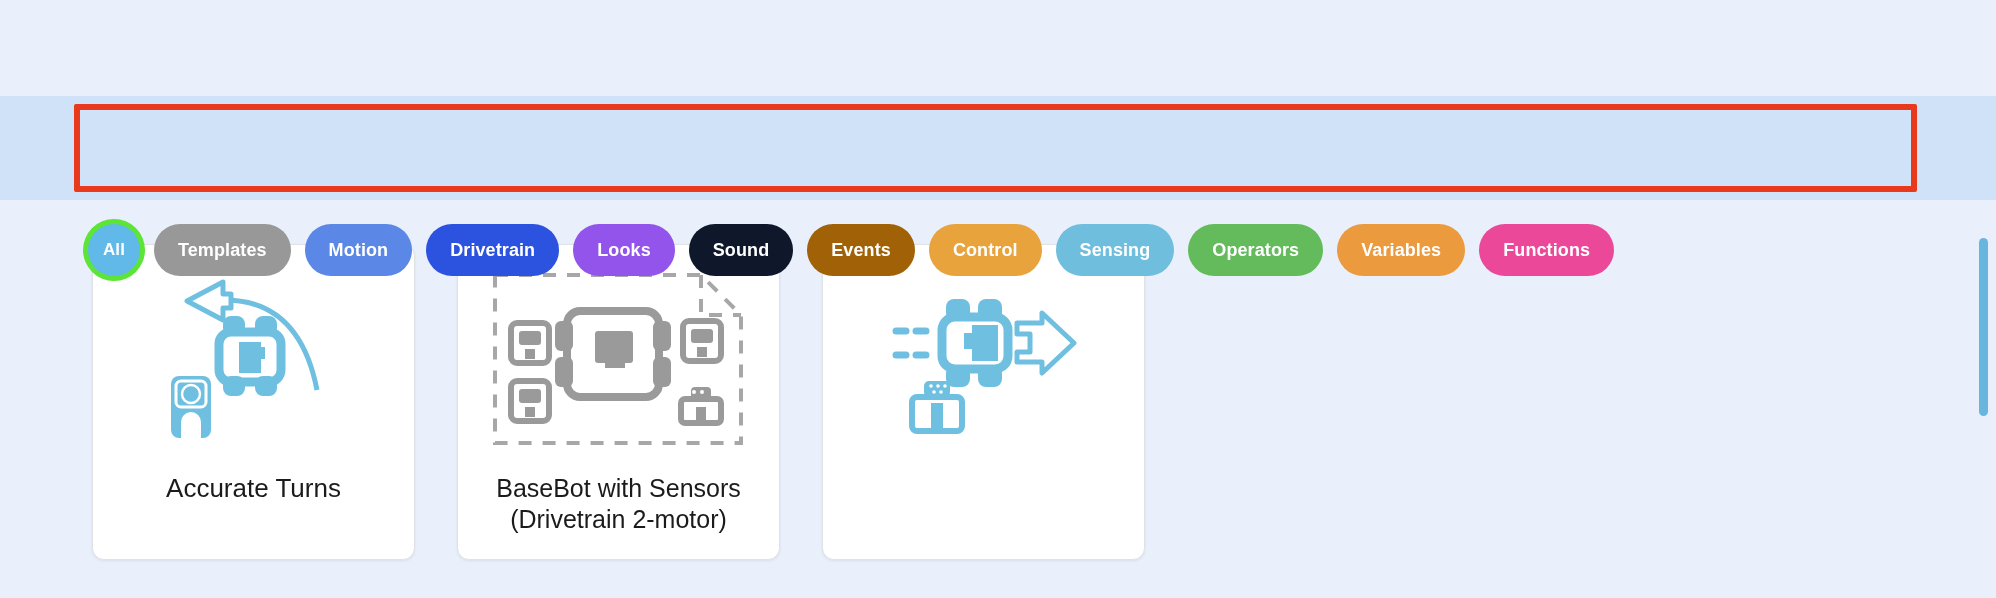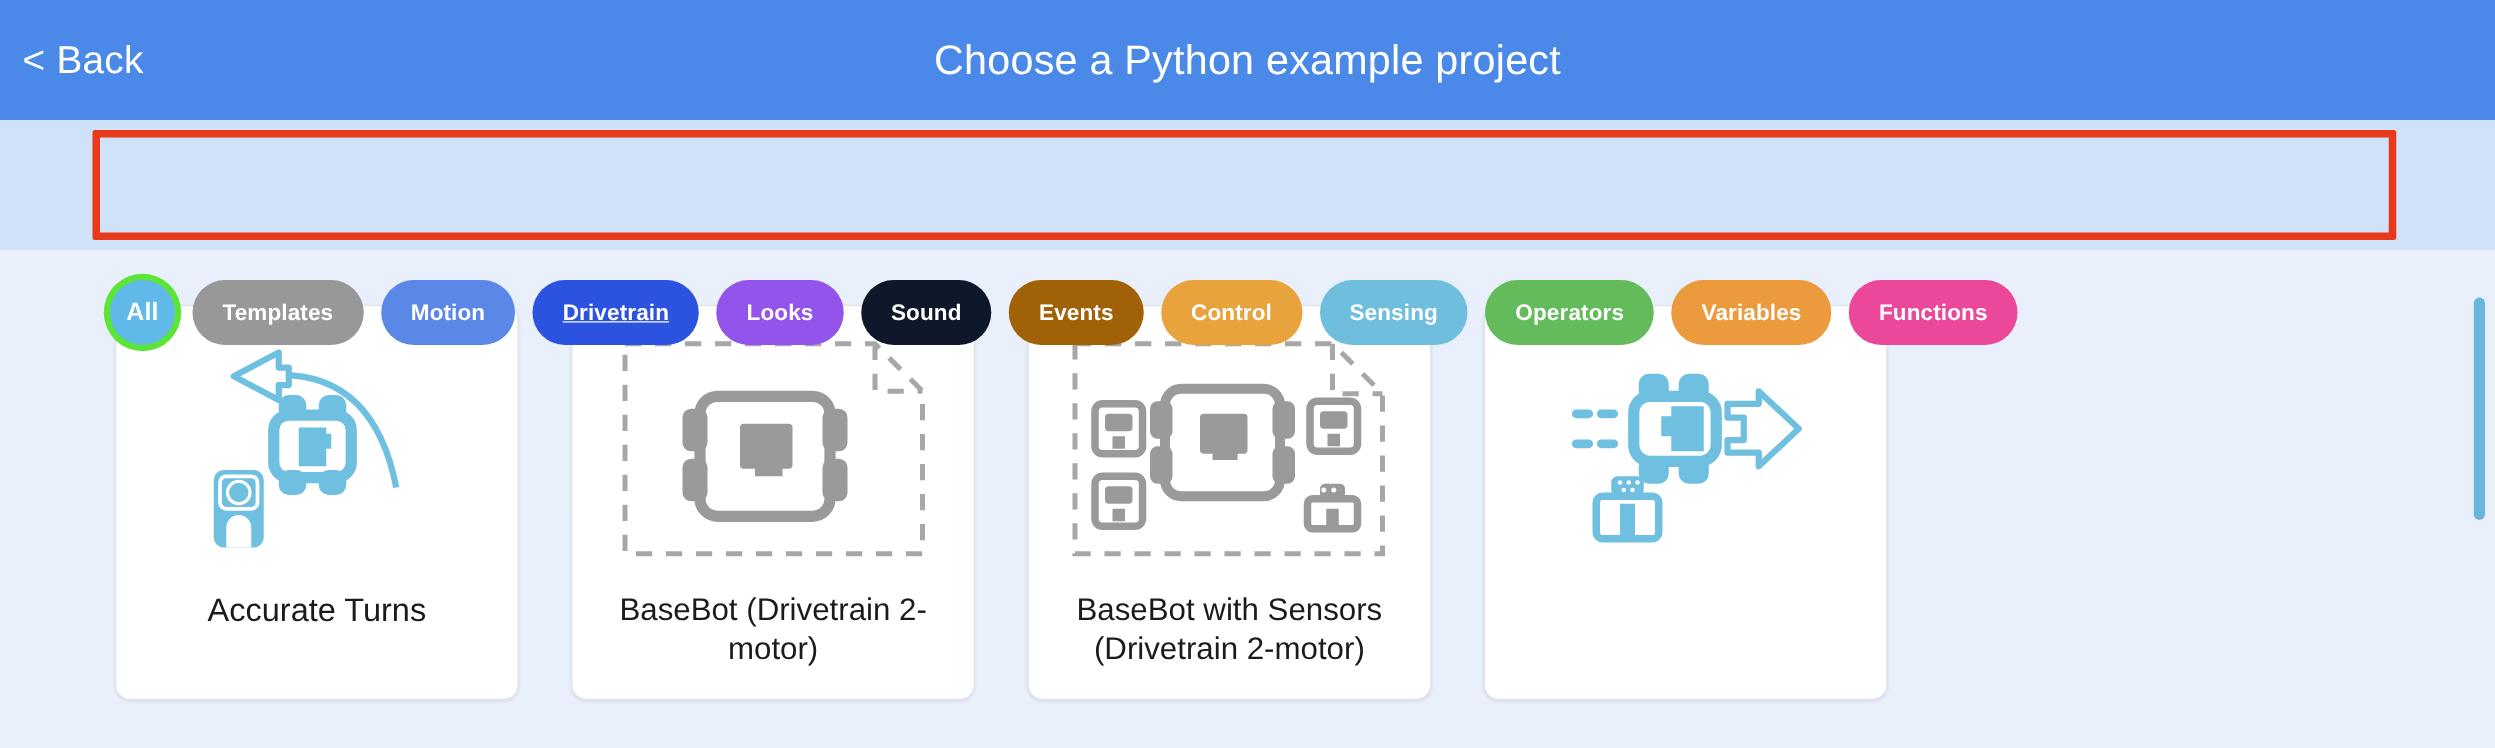--- a/index.html
+++ b/index.html
@@ -119,10 +119,6 @@
 
 <div id="app">
 
-  <div class="header" style="background: rgb(74, 137, 232);">
-    <span class="back-link">&lt; Back</span>
-    <div class="header-title">Choose a Python example project</div>
-  </div>
 
   <div class="cat-band" style="background: rgb(207, 226, 247);">
     <div class="chips" id="chips">

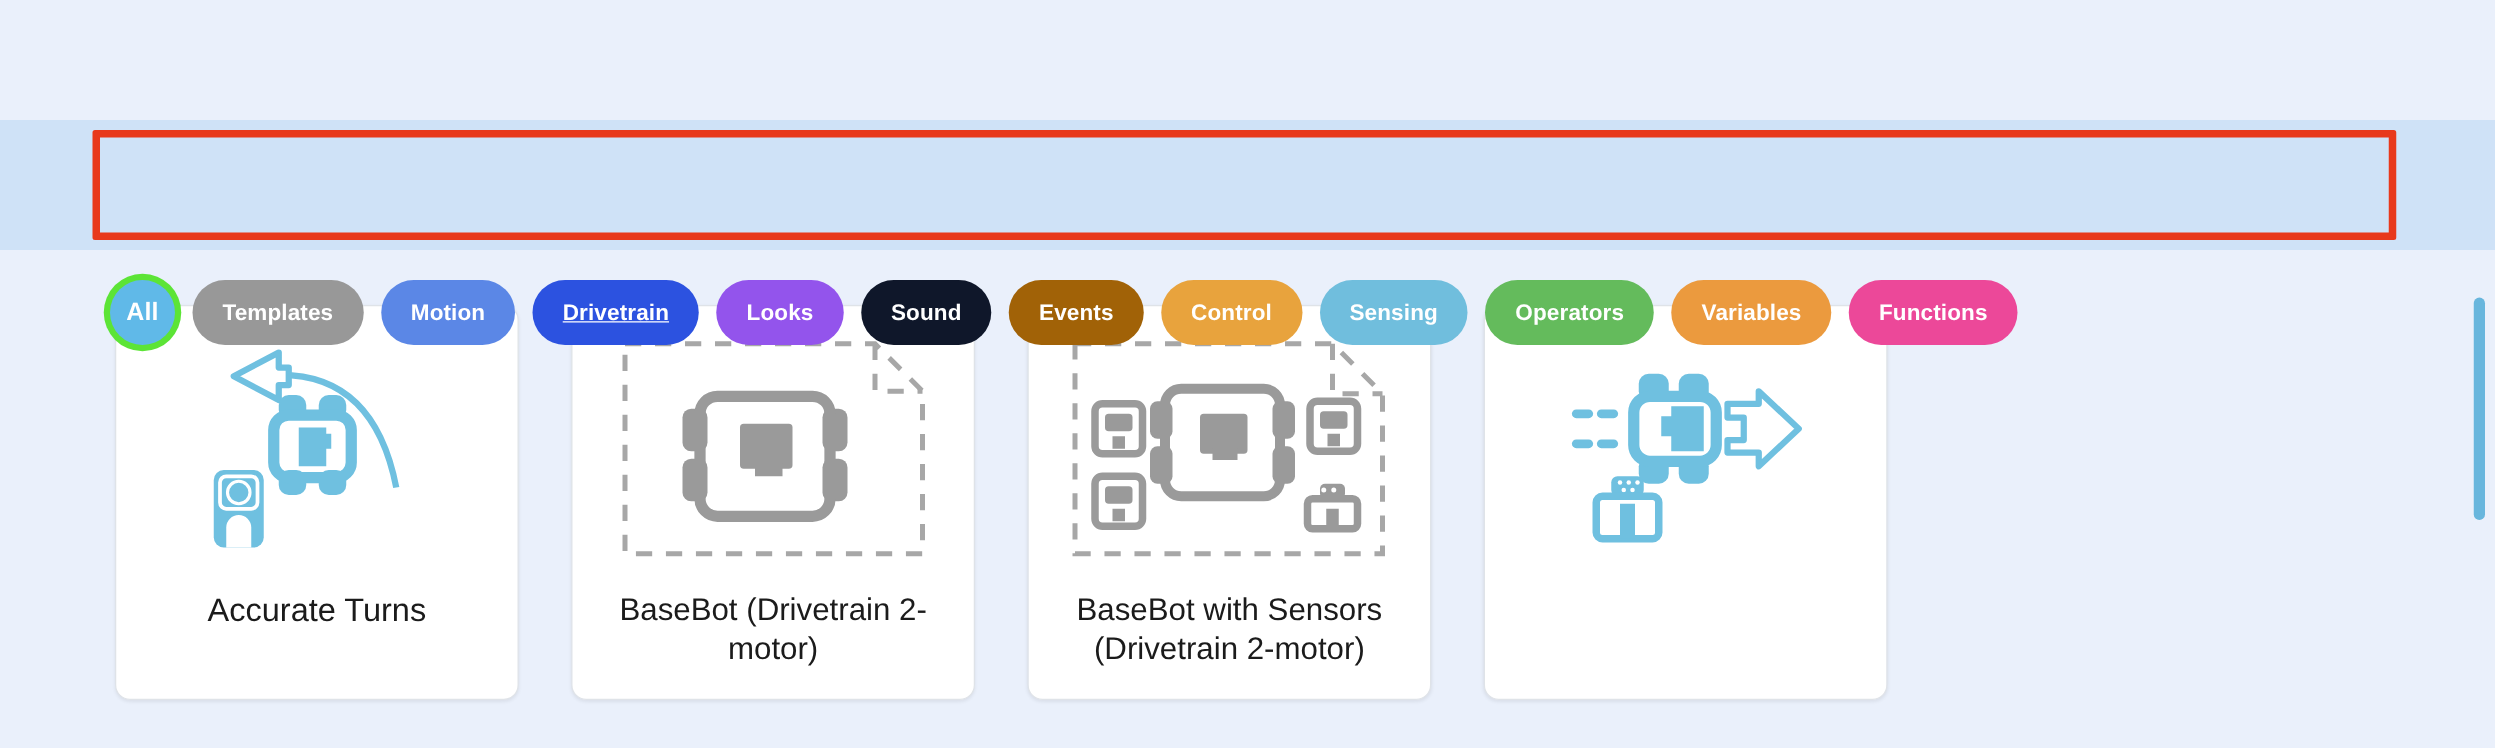--- a/index.html
+++ b/index.html
@@ -57,7 +57,7 @@
     letter-spacing: 0.1px; white-space: nowrap;
     cursor: pointer; user-select: none;
   }
-  .chip.round { width: 52px; padding: 0; font-size: 20px; }
+  .chip.round { width: 52px; padding: 0; font-size: 17px; }
   .chip.selected {
     box-shadow: 0 0 0 5px #5ce436;
   }

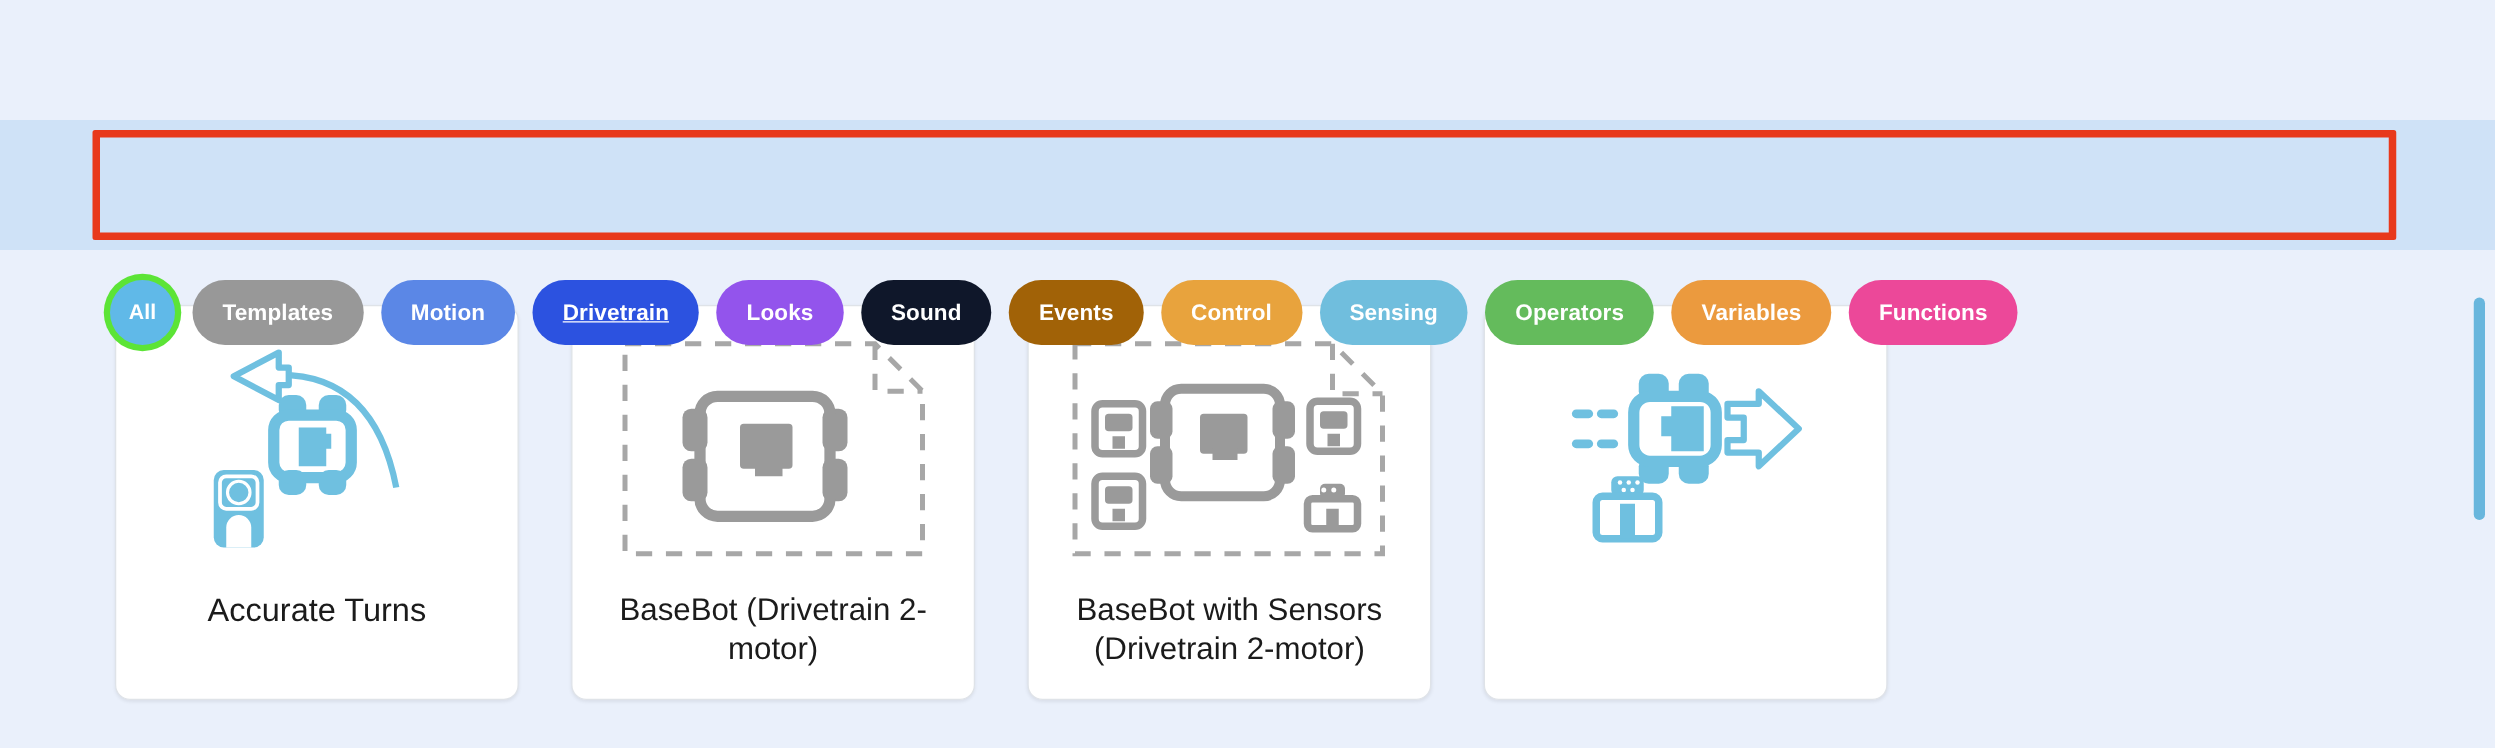--- a/index.html
+++ b/index.html
@@ -131,7 +131,7 @@
         <div class="chip" style="background: rgb(91, 135, 230);">
           <span>Motion</span>
         </div>
-        <div class="chip" style="background: rgb(44, 82, 224); text-decoration: underline;">
+        <div class="chip" style="background: rgb(44, 82, 224);">
           <span>Drivetrain</span>
         </div>
         <div class="chip" style="background: rgb(147, 84, 236);">

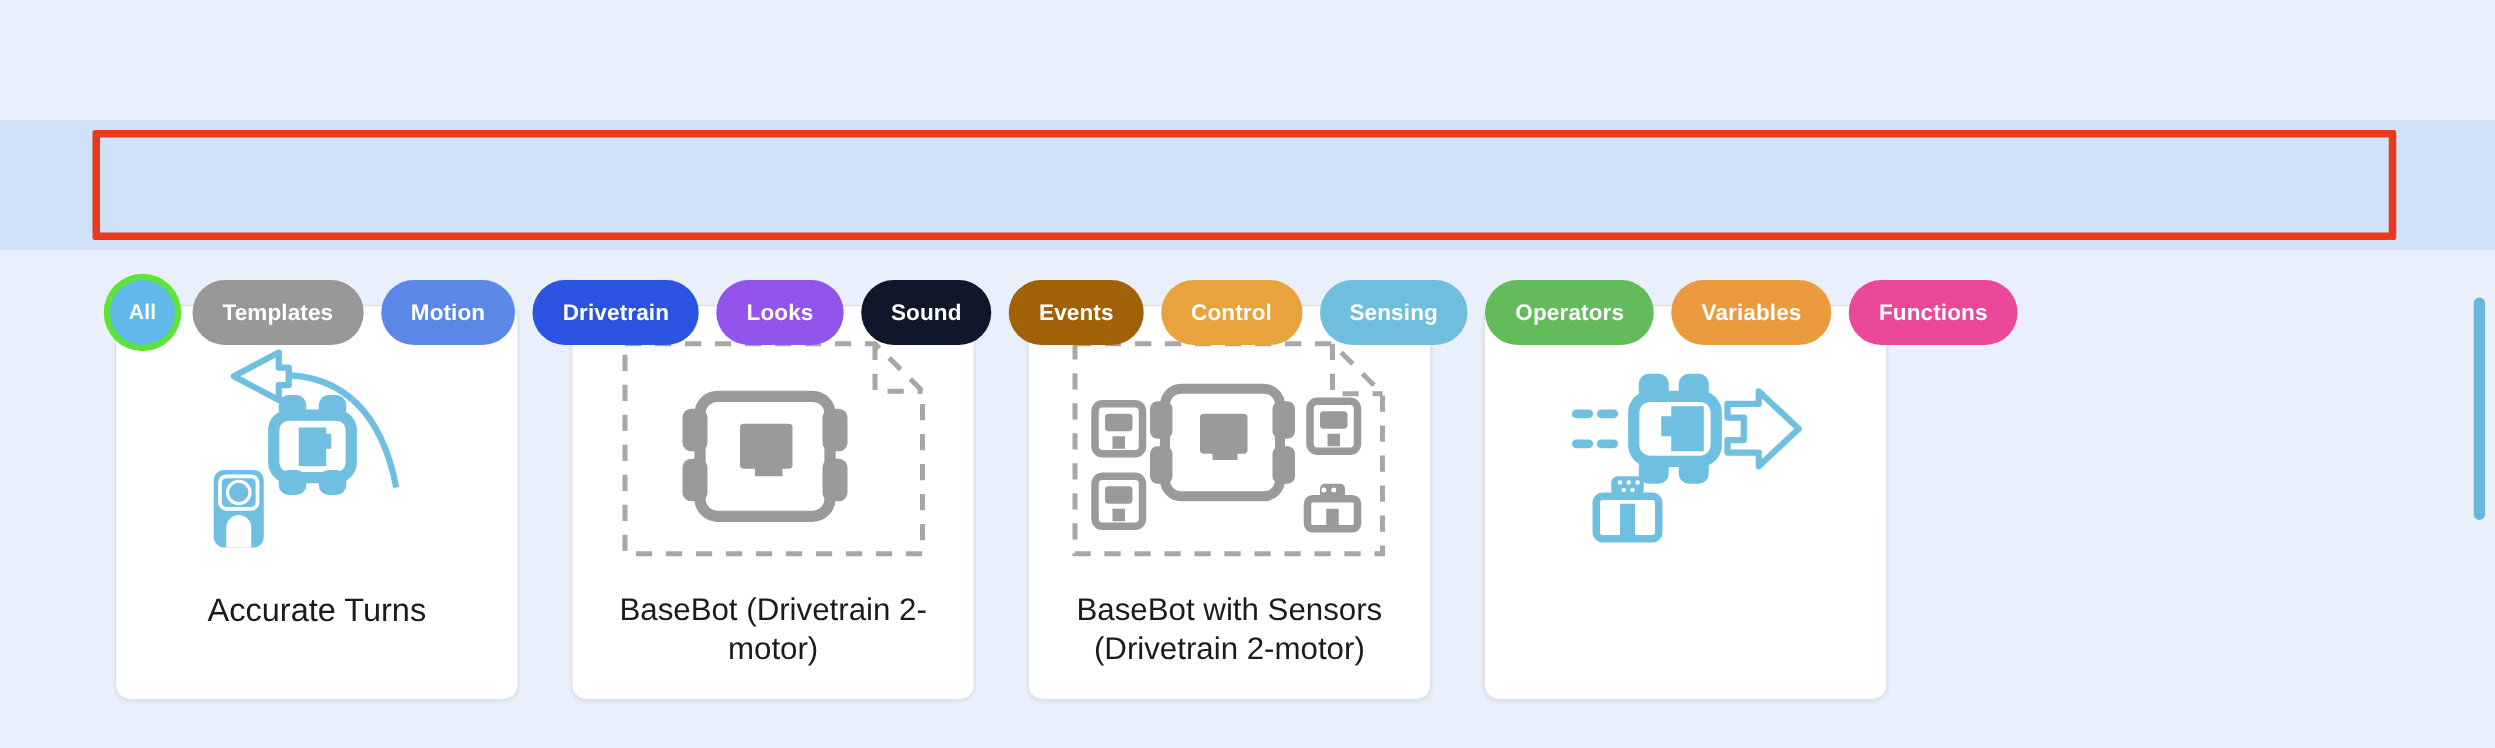--- a/index.html
+++ b/index.html
@@ -194,24 +194,6 @@
         </div>
         <div class="card">
           <div class="card-art">
-    <svg width="250" height="180" viewBox="0 0 250 180">
-      <path d="M6 6 H206 L244 44 V174 H6 Z" fill="none" stroke="#a7a7a7" stroke-width="4" stroke-dasharray="13 11"></path>
-      <path d="M206 6 V44 H244" fill="none" stroke="#a7a7a7" stroke-width="4" stroke-dasharray="13 11"></path>
-      <g transform="translate(88,44)">
-        <rect x="-36" y="14" width="20" height="34" rx="7" fill="#9a9a9a"></rect>
-        <rect x="-36" y="54" width="20" height="34" rx="7" fill="#9a9a9a"></rect>
-        <rect x="76" y="14" width="20" height="34" rx="7" fill="#9a9a9a"></rect>
-        <rect x="76" y="54" width="20" height="34" rx="7" fill="#9a9a9a"></rect>
-        <rect x="-22" y="4" width="104" height="96" rx="14" fill="none" stroke="#9a9a9a" stroke-width="9"></rect>
-        <rect x="10" y="26" width="42" height="36" rx="3" fill="#9a9a9a"></rect>
-        <rect x="22" y="58" width="22" height="10" fill="#9a9a9a"></rect>
-      </g>
-    </svg>
-          </div>
-          <div class="card-title two-line">BaseBot (Drivetrain 2-motor)</div>
-        </div>
-        <div class="card">
-          <div class="card-art">
     <svg width="260" height="180" viewBox="0 0 260 180">
       <path d="M6 6 H212 L252 46 V174 H6 Z" fill="none" stroke="#a7a7a7" stroke-width="4" stroke-dasharray="13 11"></path>
       <path d="M212 6 V46 H252" fill="none" stroke="#a7a7a7" stroke-width="4" stroke-dasharray="13 11"></path>

